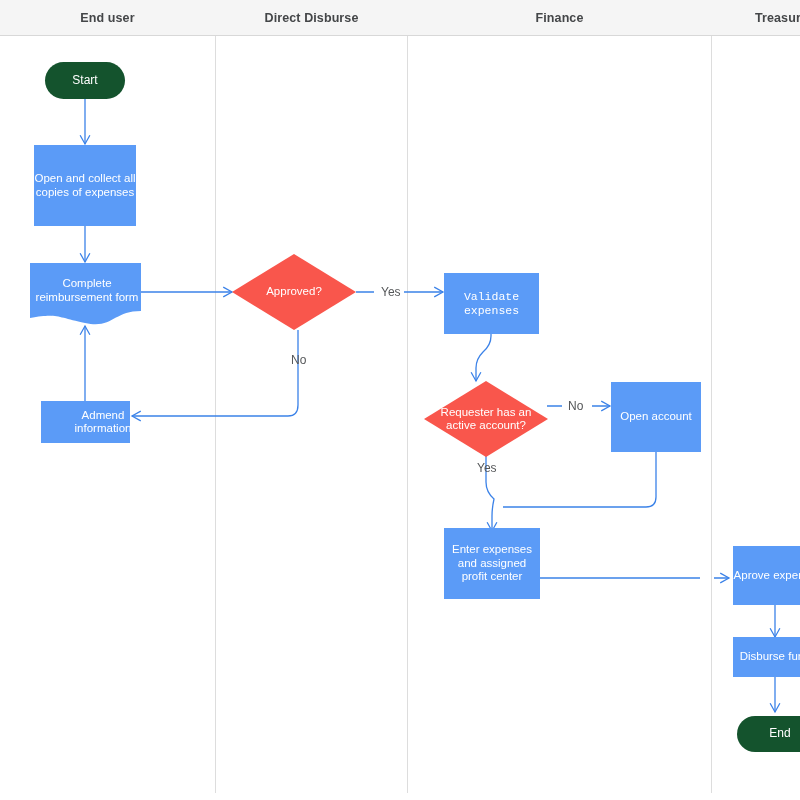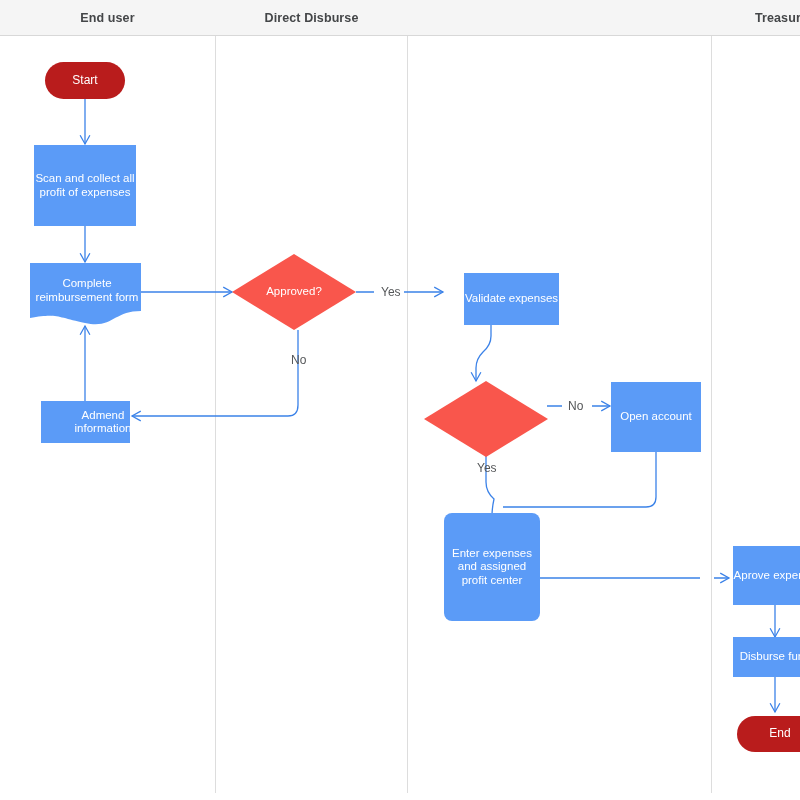--- a/index.html
+++ b/index.html
@@ -169,6 +169,9 @@
   <div class="lane-header" style="left:216px; width:191px;">
     <span>Direct Disburse</span>
   </div>
+  <div class="lane-header" style="left:408px; width:303px;">
+    <span>Finance</span>
+  </div>
   <div class="lane-header" style="left:712px; width:130px; justify-content:flex-start; padding-left:43px;">
     <span>Treasury</span>
   </div>

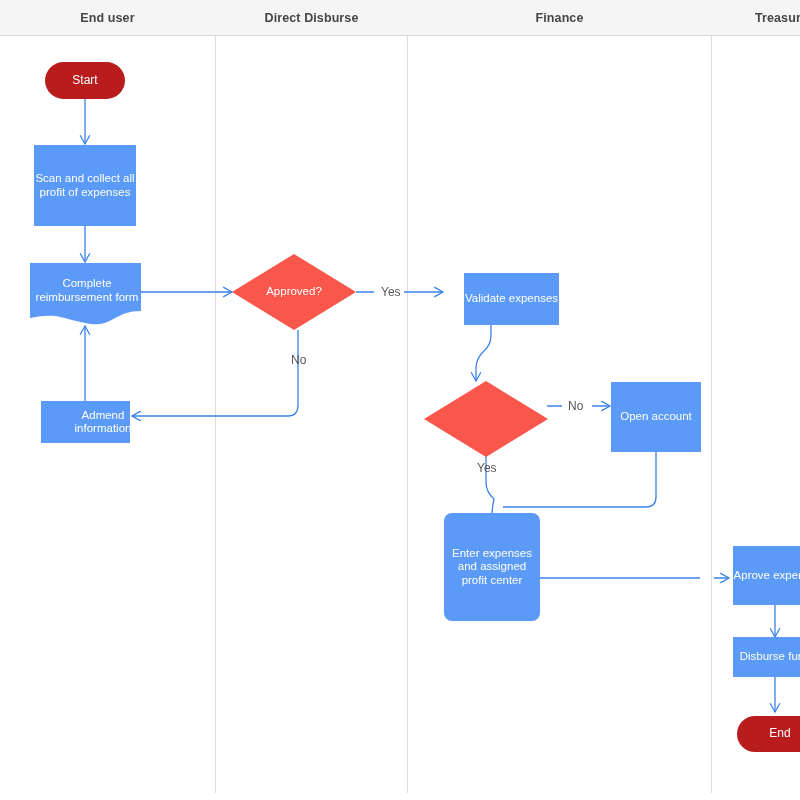--- a/index.html
+++ b/index.html
@@ -83,7 +83,7 @@
   }
 
   .node-terminator {
-    background: #b91c1c;
+    background: #14532d;
     border-radius: 999px;
     font-size: 12px;
   }

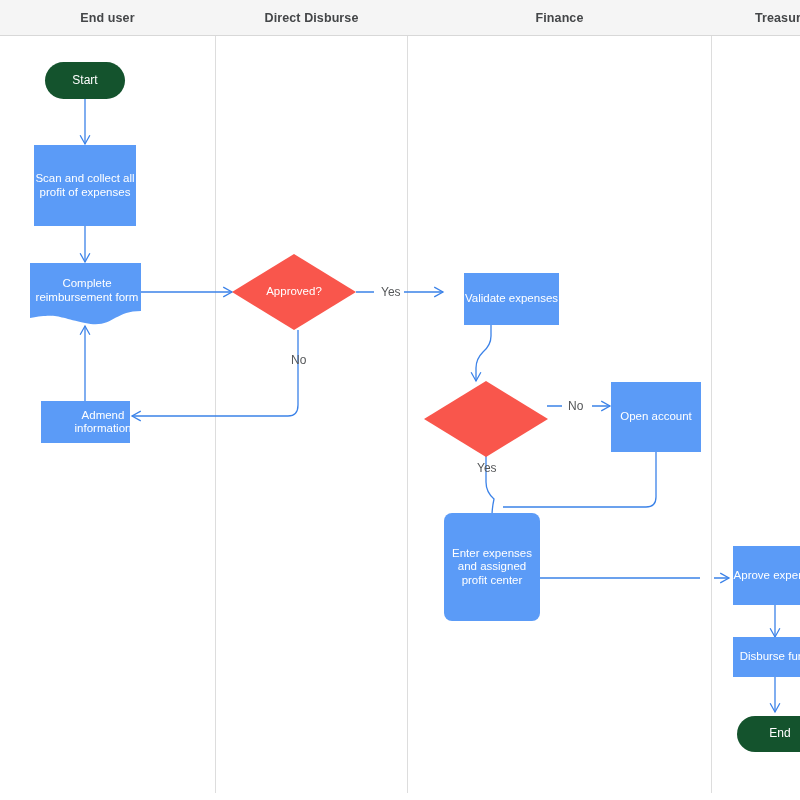--- a/index.html
+++ b/index.html
@@ -230,7 +230,7 @@
   </div>
 
   <div class="node node-process" style="left:34px; top:145px; width:102px; height:81px; z-index:5;">
-    <span>Scan and collect all profit of expenses</span>
+    <span>Open and collect all copies of expenses</span>
   </div>
 
   <div class="node node-doc" style="left:30px; top:263px; width:114px; height:63px; z-index:5;">

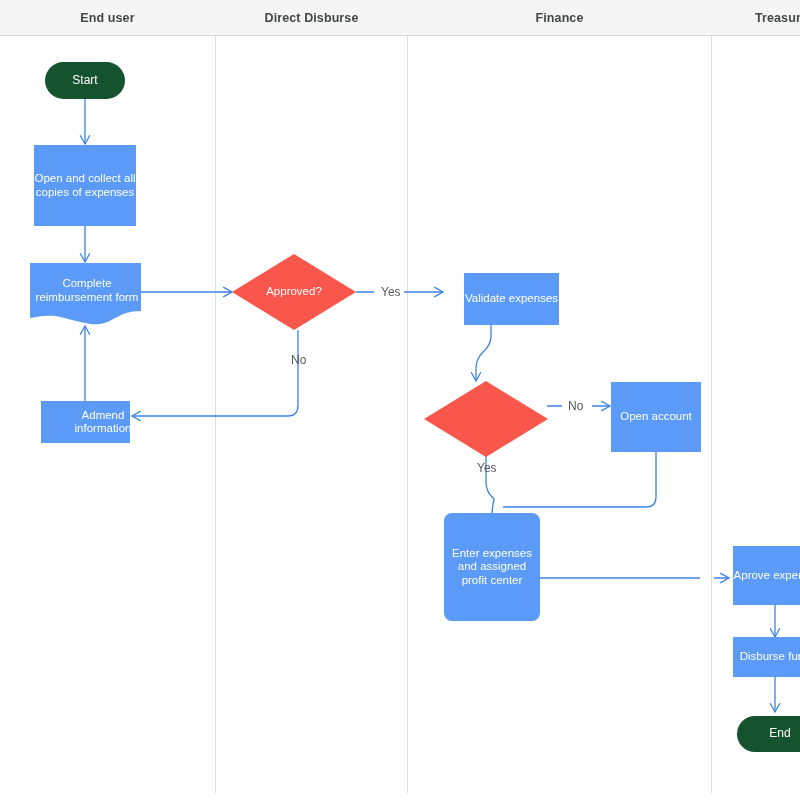--- a/index.html
+++ b/index.html
@@ -251,7 +251,7 @@
     <span class="diamond-label">Approved?</span>
   </div>
 
-  <div class="node node-process" style="left:464px; top:273px; width:95px; height:52px; z-index:5;">
+  <div class="node node-process" style="left:444px; top:273px; width:95px; height:61px; z-index:5;font-family:Liberation Mono, monospace;">
     <span>Validate expenses</span>
   </div>
 

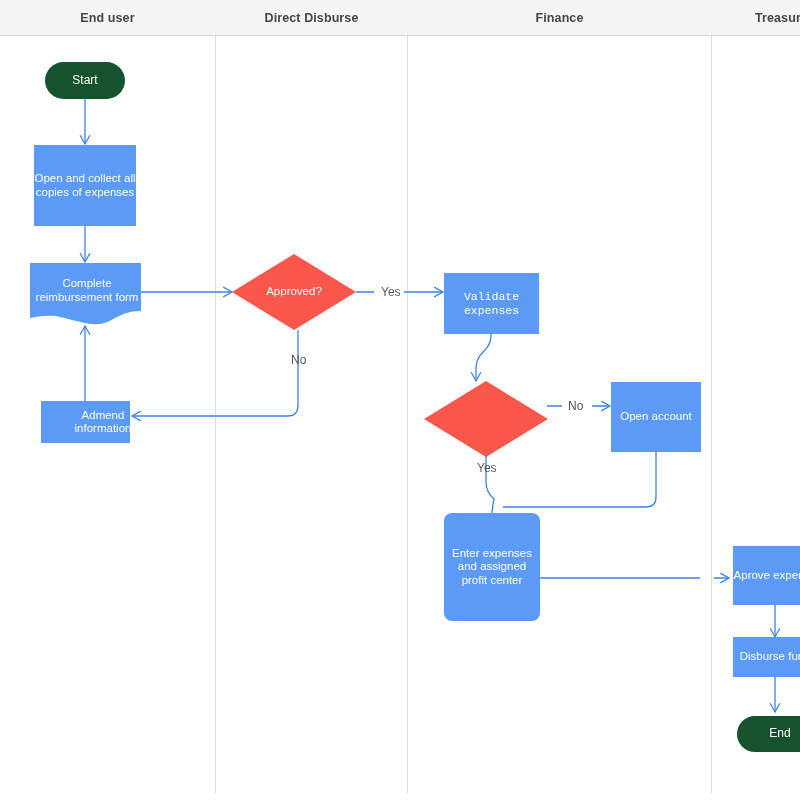--- a/index.html
+++ b/index.html
@@ -259,6 +259,7 @@
     <svg width="124" height="76" viewBox="0 0 124 76">
       <polygon points="62,0 124,38 62,76 0,38" fill="#f9564c"></polygon>
     </svg>
+    <span class="diamond-label">Requester has an active account?</span>
   </div>
 
   <div class="node node-process" style="left:611px; top:382px; width:90px; height:70px; z-index:5;">

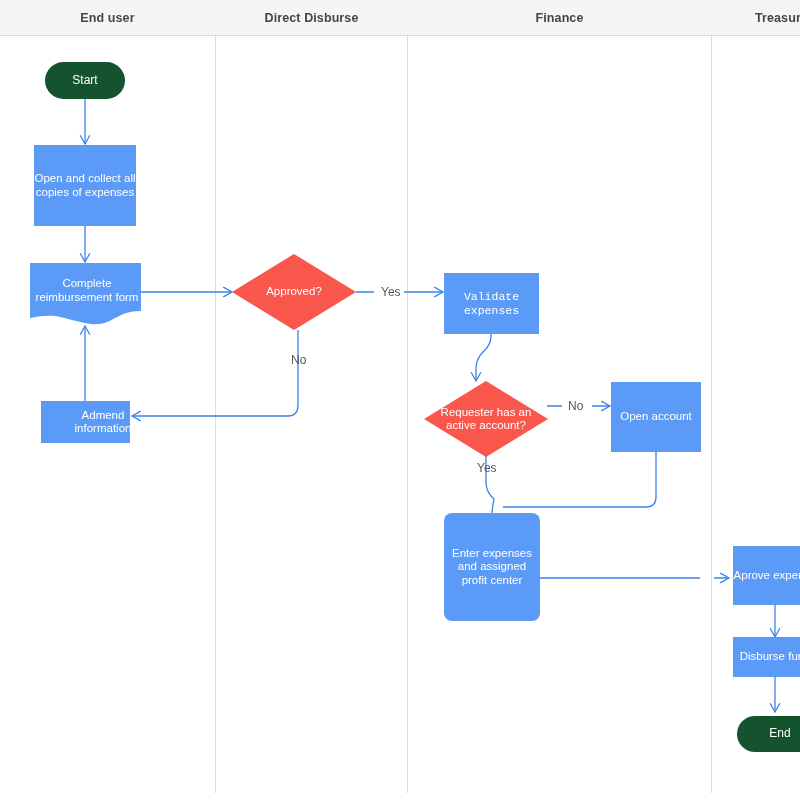--- a/index.html
+++ b/index.html
@@ -266,7 +266,7 @@
     <span>Open account</span>
   </div>
 
-  <div class="node node-process" style="left:444px; top:513px; width:96px; height:108px; z-index:5;border-radius:8px;">
+  <div class="node node-process" style="left:444px; top:528px; width:96px; height:71px; z-index:5;">
     <span>Enter expenses and assigned profit center</span>
   </div>
 

